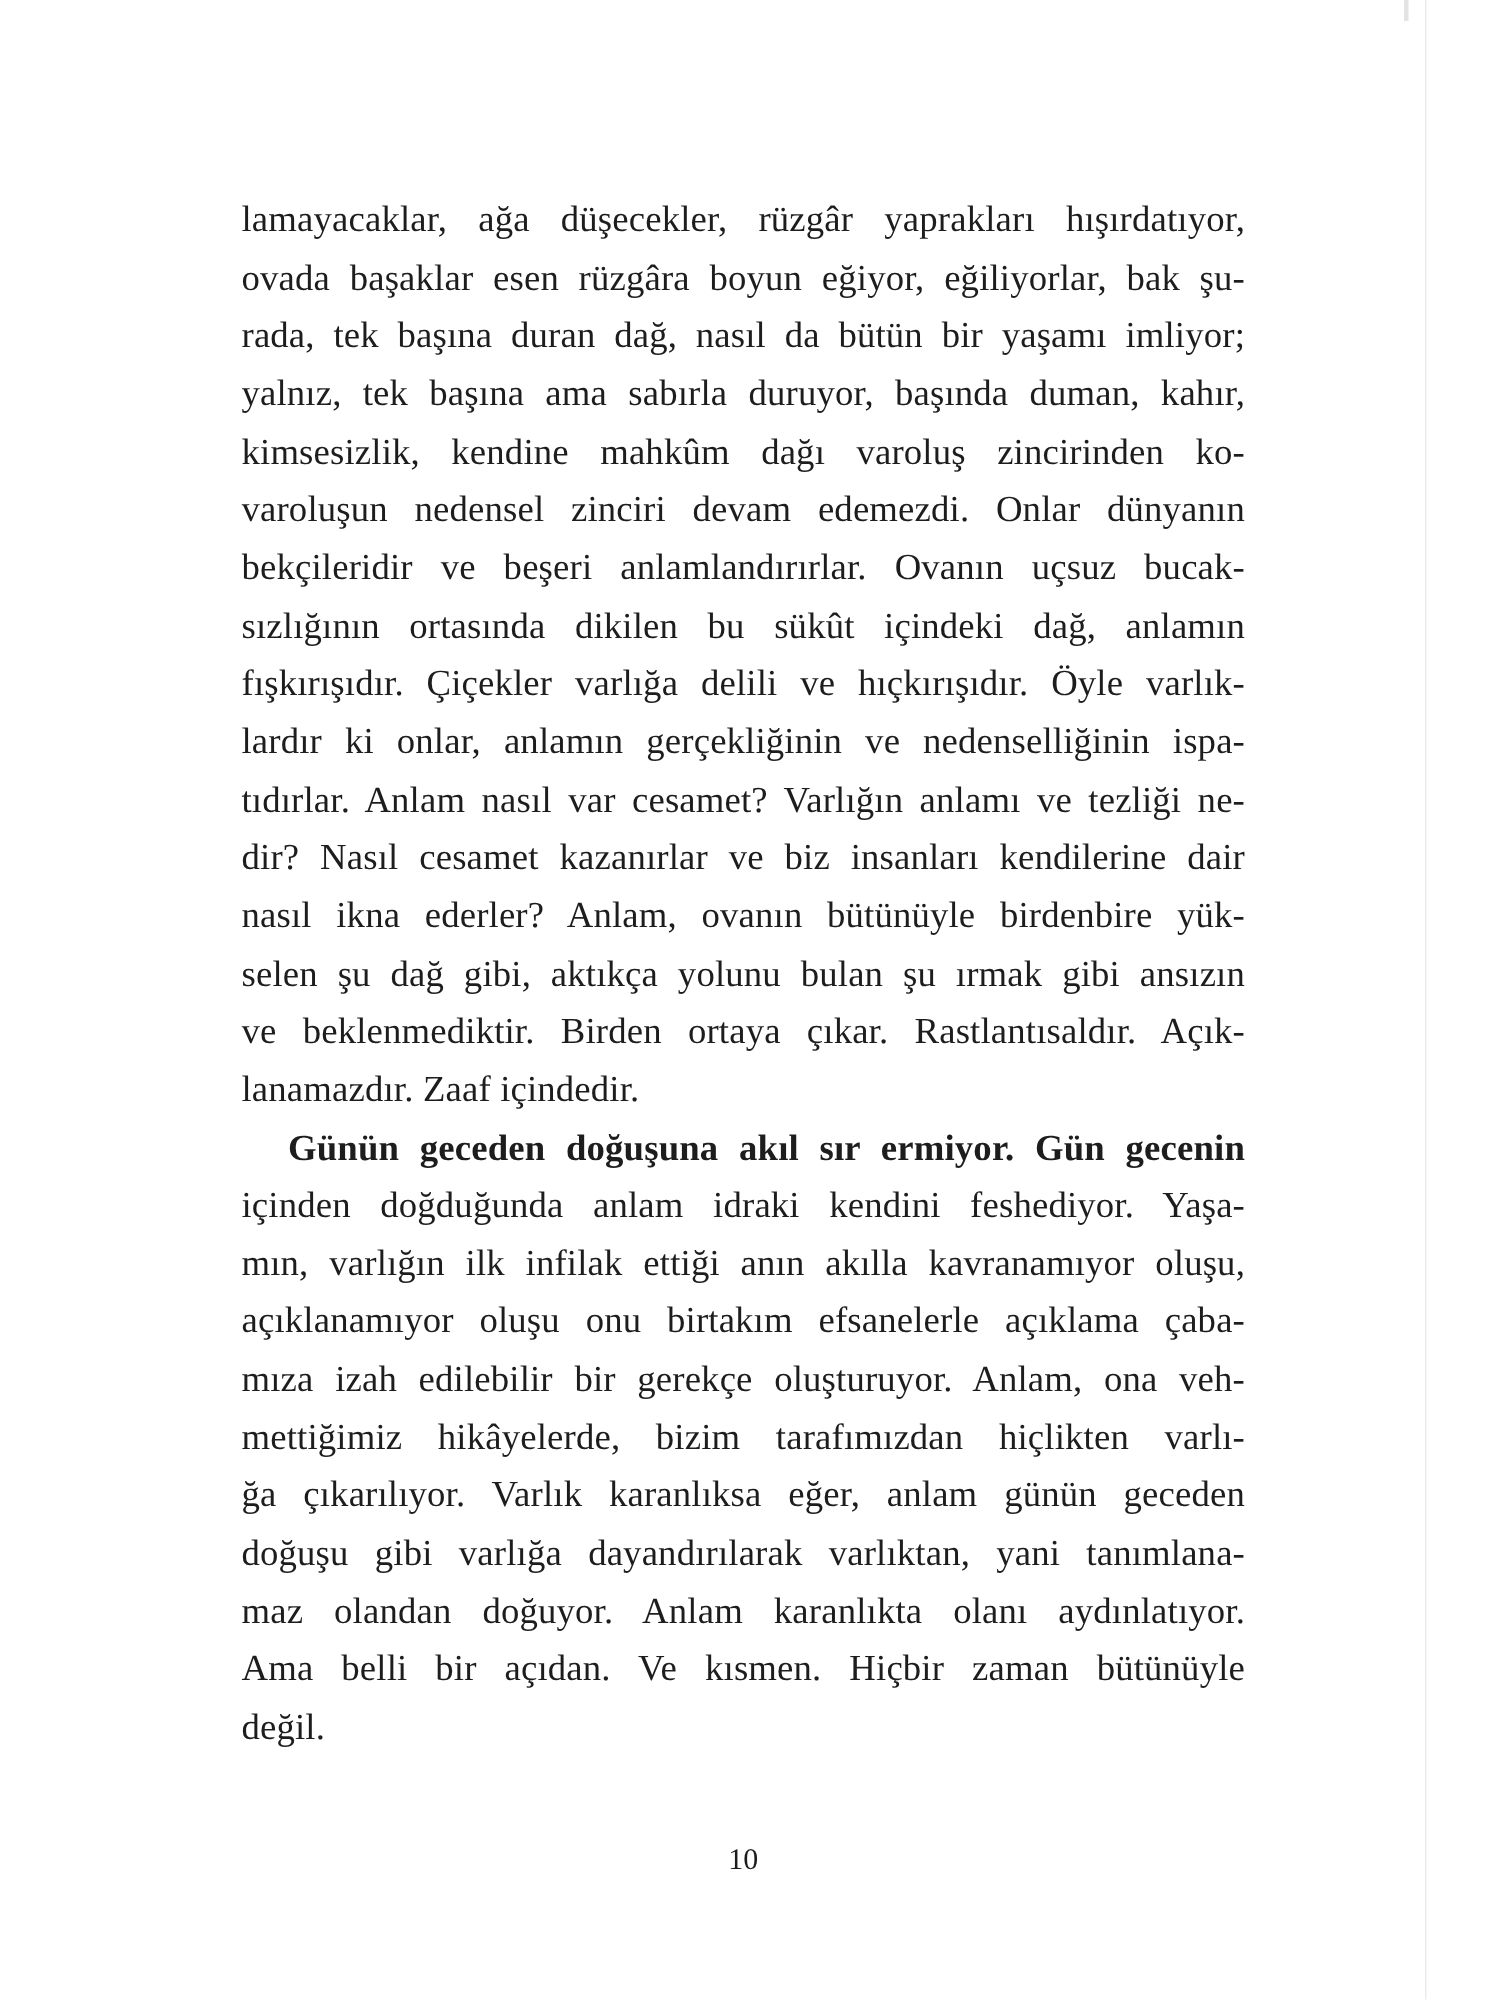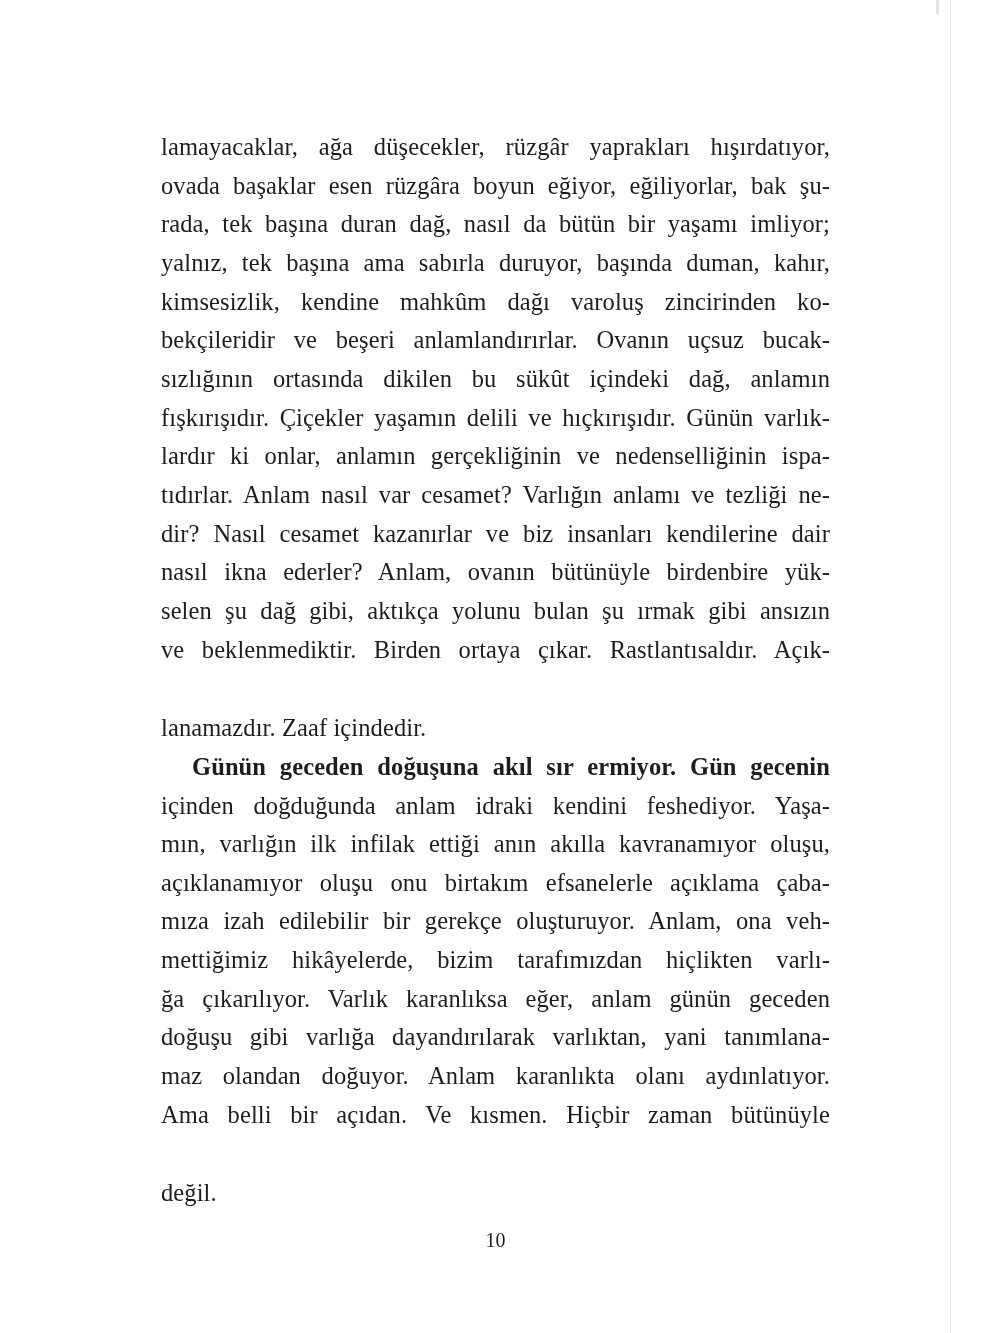--- a/index.html
+++ b/index.html
@@ -84,6 +84,7 @@
       <div class="line">rada, tek başına duran dağ, nasıl da bütün bir yaşamı imliyor;</div>
       <div class="line">yalnız, tek başına ama sabırla duruyor, başında duman, kahır,</div>
       <div class="line">kimsesizlik, kendine mahkûm dağı varoluş zincirinden ko-</div>
+      <div class="line">varoluşun nedensel zinciri devam edemezdi. Onlar dünyanın</div>
       <div class="line">bekçileridir ve beşeri anlamlandırırlar. Ovanın uçsuz bucak-</div>
       <div class="line">sızlığının ortasında dikilen bu sükût içindeki dağ, anlamın</div>
       <div class="line">fışkırışıdır. Çiçekler yaşamın delili ve hıçkırışıdır. Günün varlık-</div>

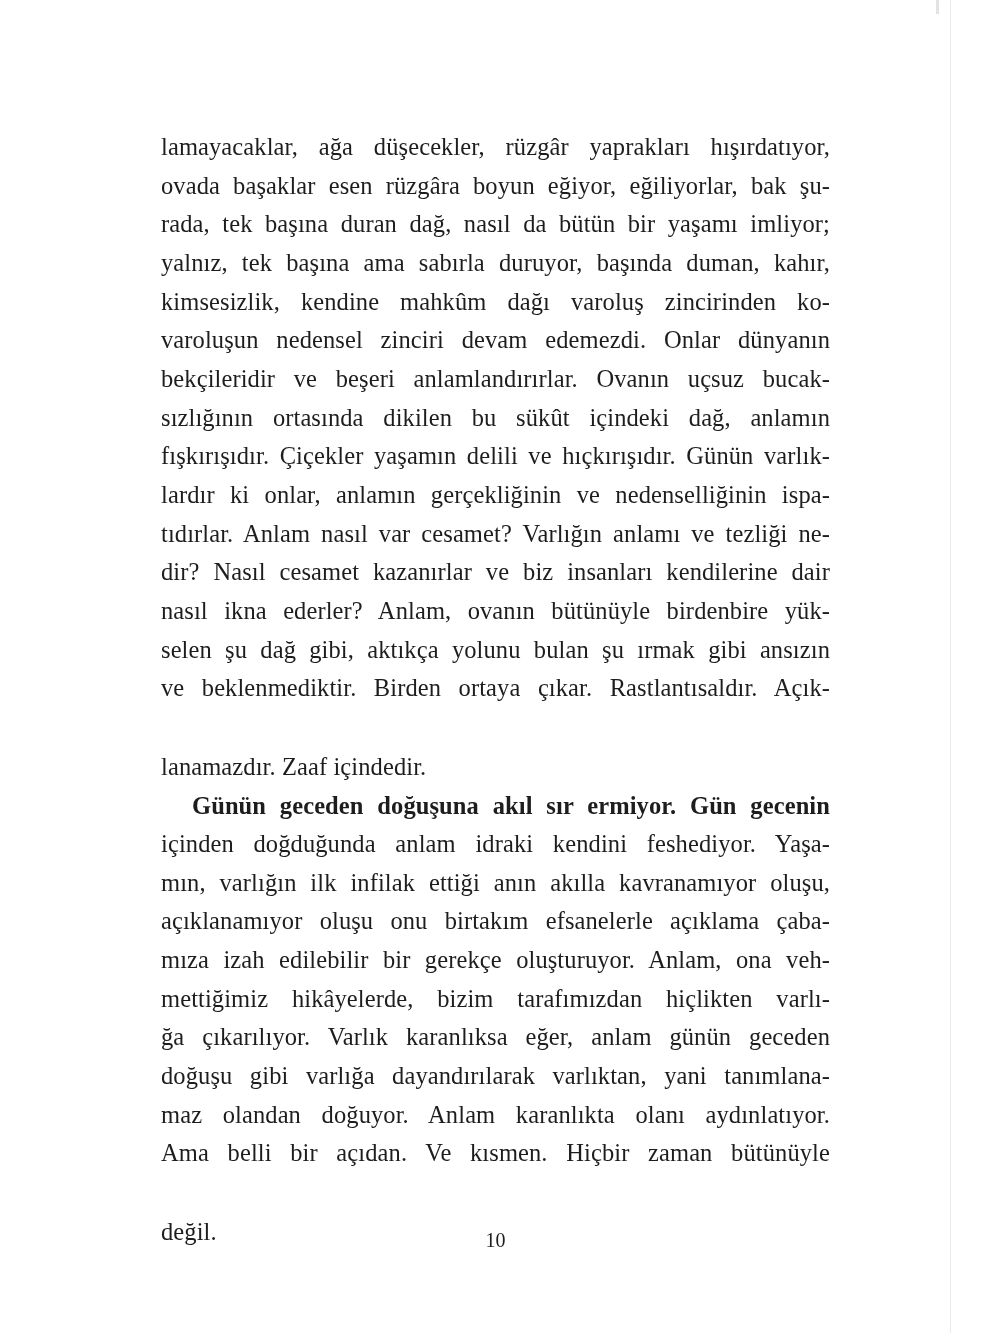--- a/index.html
+++ b/index.html
@@ -87,7 +87,7 @@
       <div class="line">varoluşun nedensel zinciri devam edemezdi. Onlar dünyanın</div>
       <div class="line">bekçileridir ve beşeri anlamlandırırlar. Ovanın uçsuz bucak-</div>
       <div class="line">sızlığının ortasında dikilen bu sükût içindeki dağ, anlamın</div>
-      <div class="line">fışkırışıdır. Çiçekler yaşamın delili ve hıçkırışıdır. Günün varlık-</div>
+      <div class="line">fışkırışıdır. Çiçekler varlığa delili ve hıçkırışıdır. Öyle varlık-</div>
       <div class="line">lardır ki onlar, anlamın gerçekliğinin ve nedenselliğinin ispa-</div>
       <div class="line">tıdırlar. Anlam nasıl var cesamet? Varlığın anlamı ve tezliği ne-</div>
       <div class="line">dir? Nasıl cesamet kazanırlar ve biz insanları kendilerine dair</div>

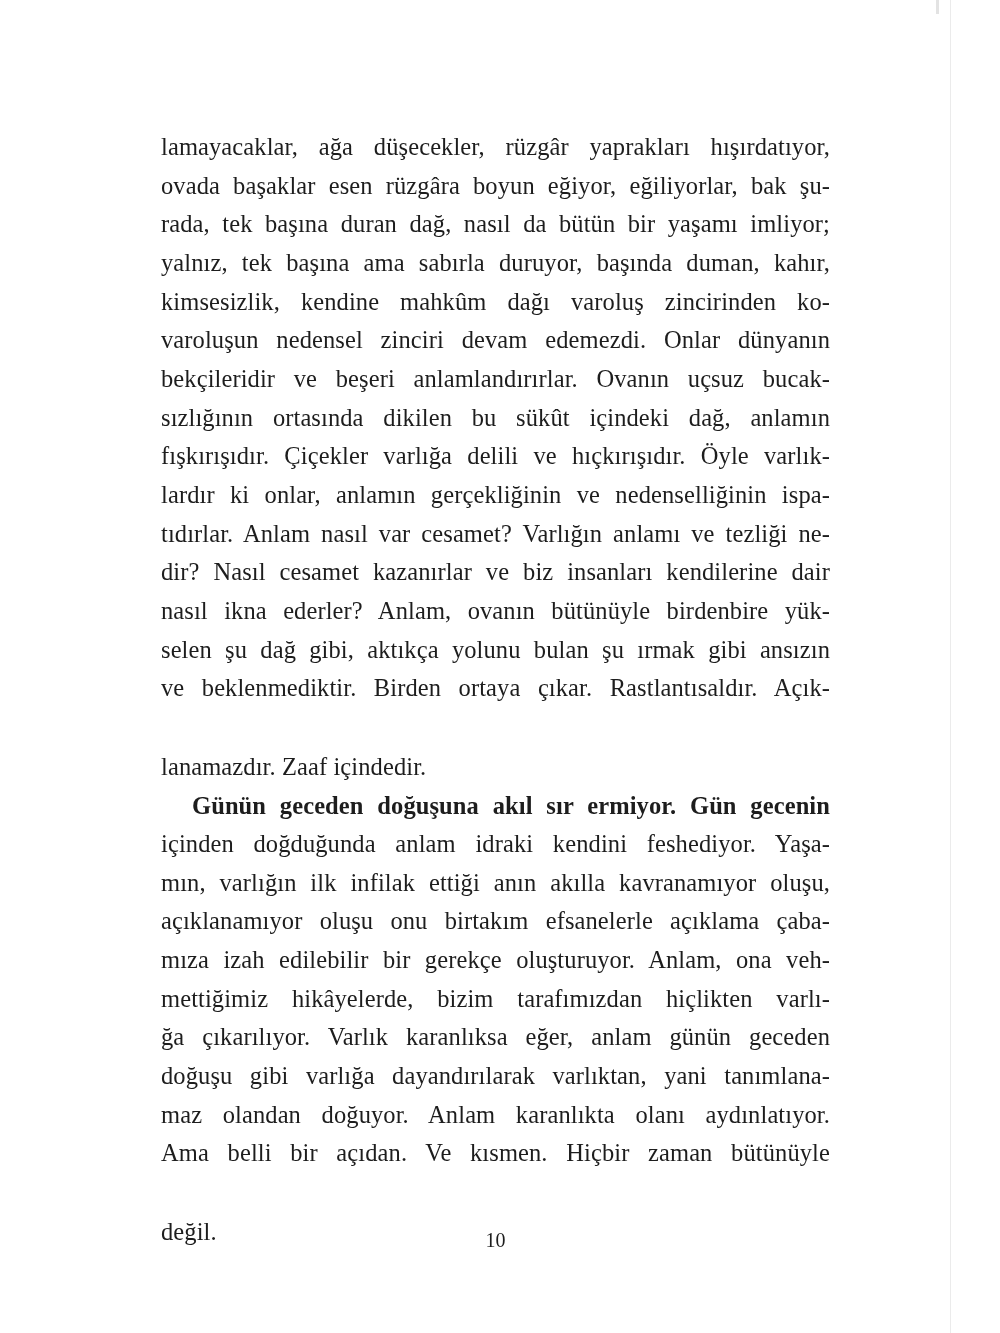--- a/index.html
+++ b/index.html
@@ -55,7 +55,6 @@
   }
   .line.last {
     text-align-last: left;
-    margin-top: 40px;
   }
   .line.indent {
     text-indent: 31px;

